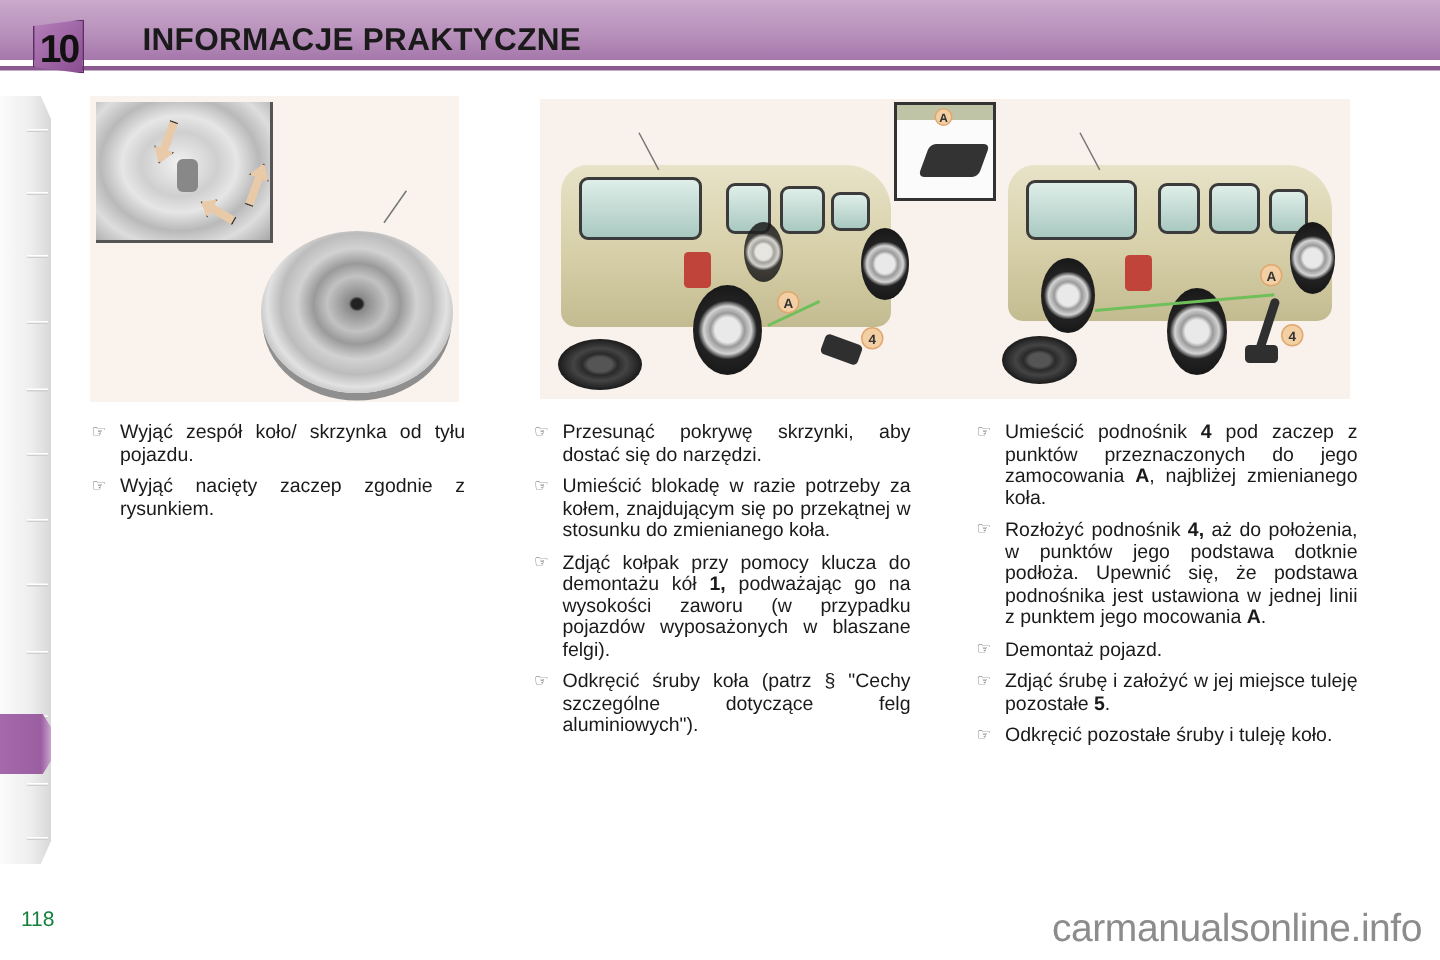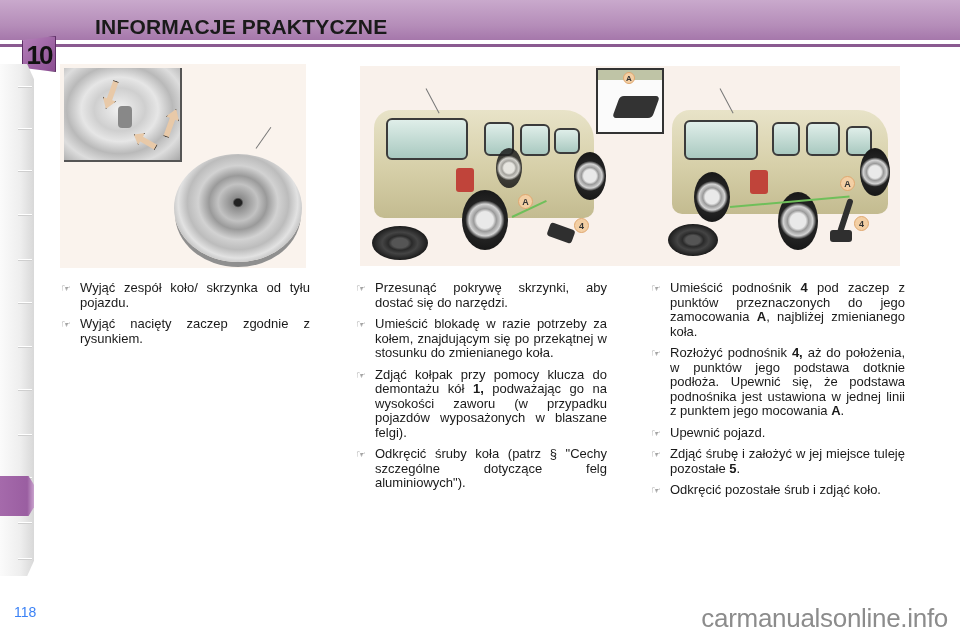--- a/index.html
+++ b/index.html
@@ -25,7 +25,6 @@
     clip-path: polygon(0 12%, 100% 0, 100% 100%, 0 88%);
     display: flex; align-items: center; justify-content: center;
     border: 1px solid #5e2f66;
-    margin-top: 23px;
   }
   .chapter-badge span {
     font-family: "Liberation Sans", sans-serif; font-weight: bold;

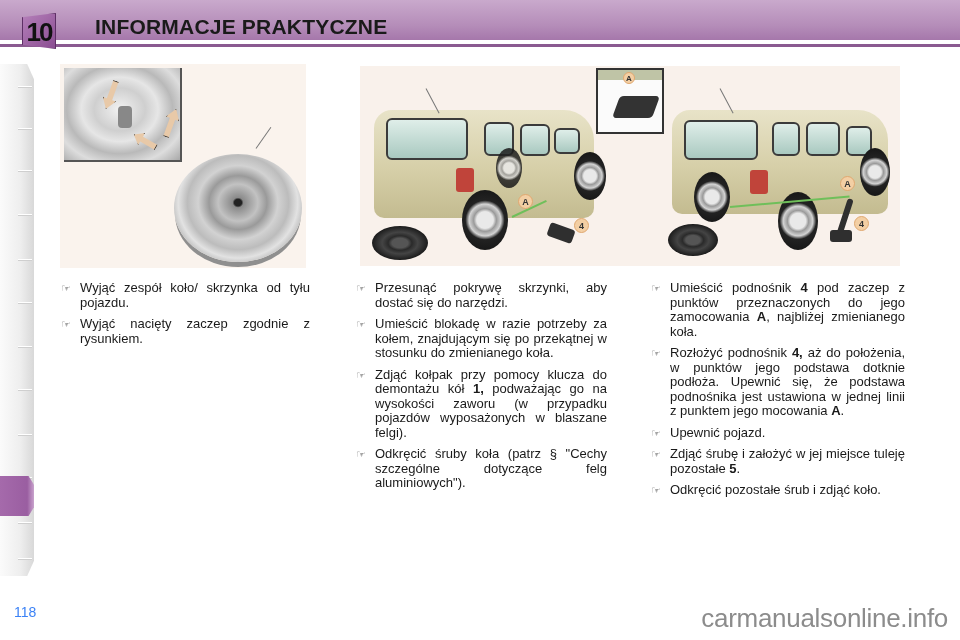--- a/index.html
+++ b/index.html
@@ -271,7 +271,7 @@
   </div>
   <div class="item">
     <span class="item-glyph">☞</span>
-    <span>Upewnić pojazd.</span>
+    <span>Demontaż pojazd.</span>
   </div>
   <div class="item">
     <span class="item-glyph">☞</span>

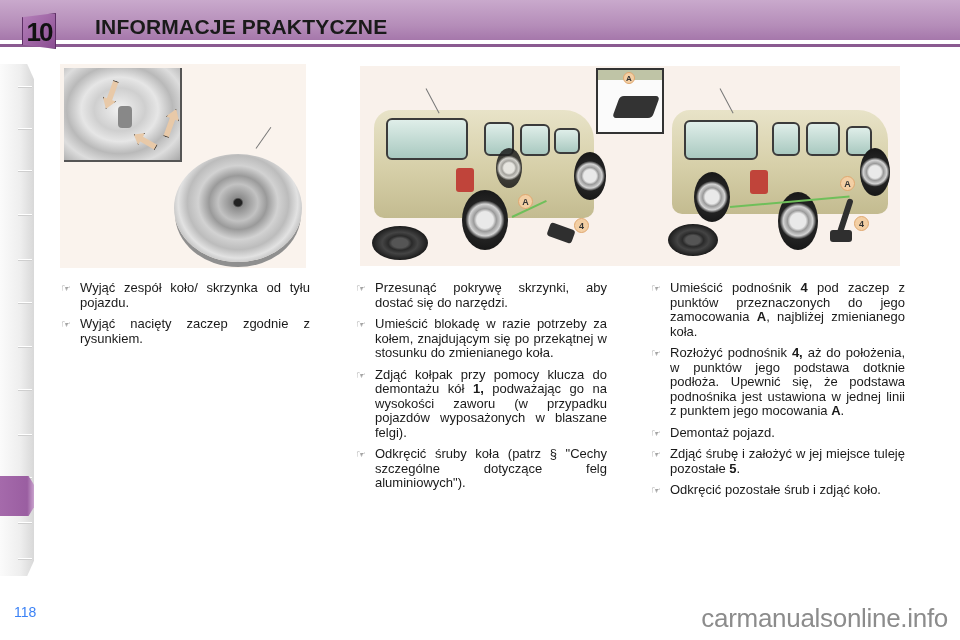--- a/index.html
+++ b/index.html
@@ -279,7 +279,7 @@
   </div>
   <div class="item">
     <span class="item-glyph">☞</span>
-    <span>Odkręcić pozostałe śrub i zdjąć koło.</span>
+    <span>Odkręcić pozostałe śruby i tuleję koło.</span>
   </div>
 </div>
 

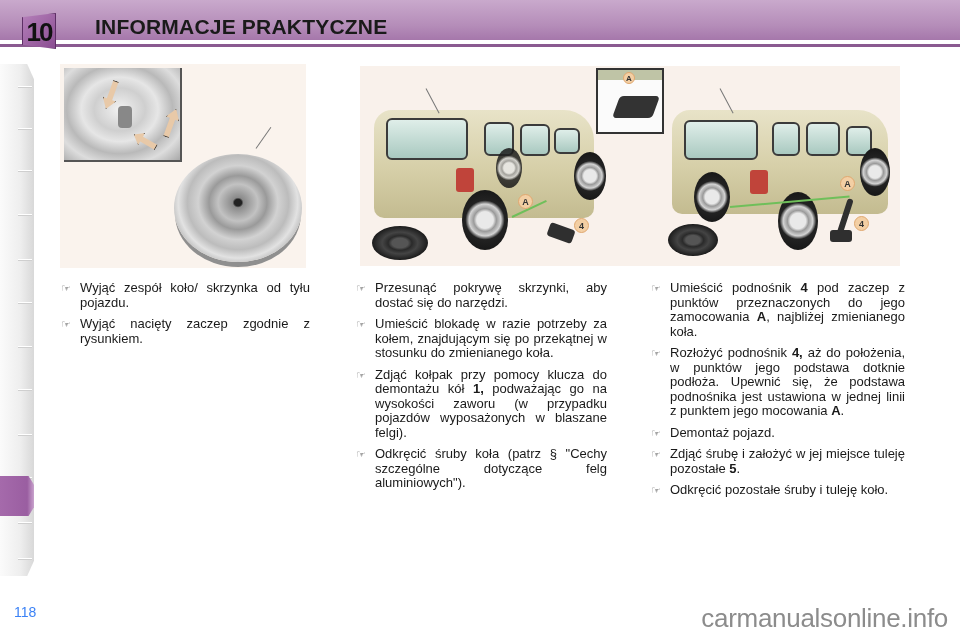--- a/index.html
+++ b/index.html
@@ -130,7 +130,7 @@
   .note b, .item b { font-weight: bold; }
 
   
-  .page-number { position: absolute; left: 14px; top: 604px; font-size: 14px; color: #3b82f6; }
+  .page-number { position: absolute; left: 14px; top: 604px; font-size: 14px; color: #15803d; }
   .watermark {
     position: absolute; right: 12px; top: 603px;
     font-size: 26px; color: #8c8c8c; letter-spacing: -0.3px;

